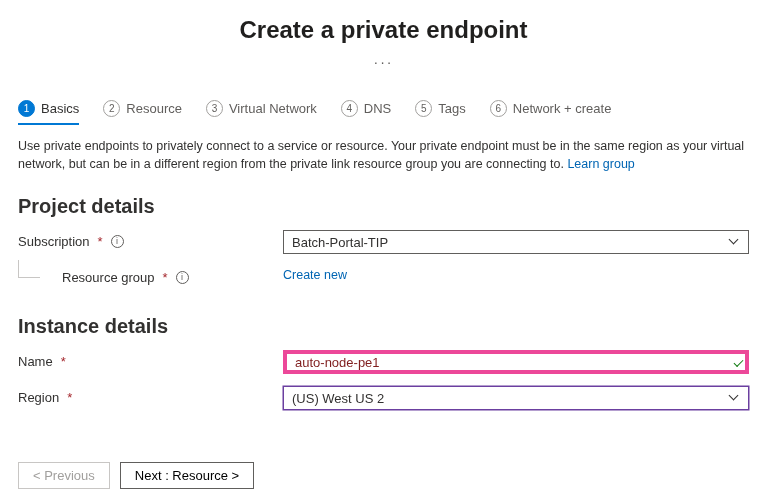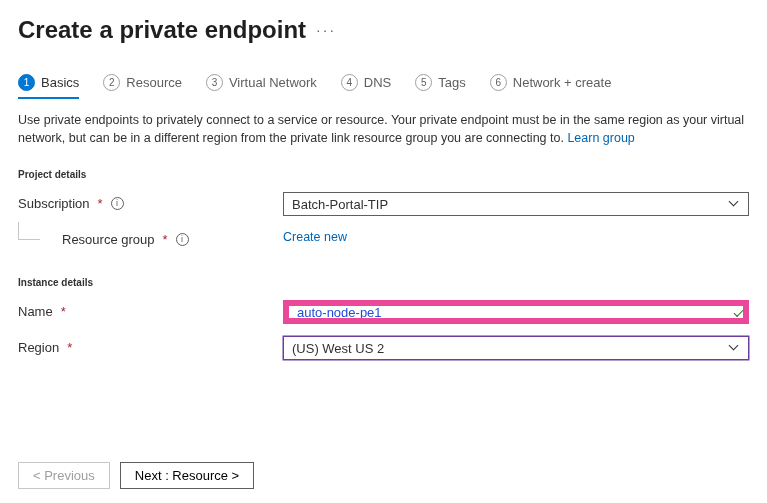--- a/index.html
+++ b/index.html
@@ -4,7 +4,7 @@
   <style>
     * { box-sizing: border-box; margin: 0; padding: 0; }
     body { font-family: "Segoe UI", Arial, sans-serif; font-size: 13px; color: #323130; background: #fff; width: 767px; padding: 16px 18px; }
-    .title-row { display: flex; align-items: center; gap: 10px; margin-bottom: 30px; }
+    .title-row { display: flex; align-items: center; gap: 10px; margin-bottom: 30px; flex-direction: column; }
     h1 { font-size: 24px; font-weight: 600; color: #201f1e; }
     .ellipsis { color: #605e5c; font-size: 14px; letter-spacing: 2px; cursor: pointer; }
 

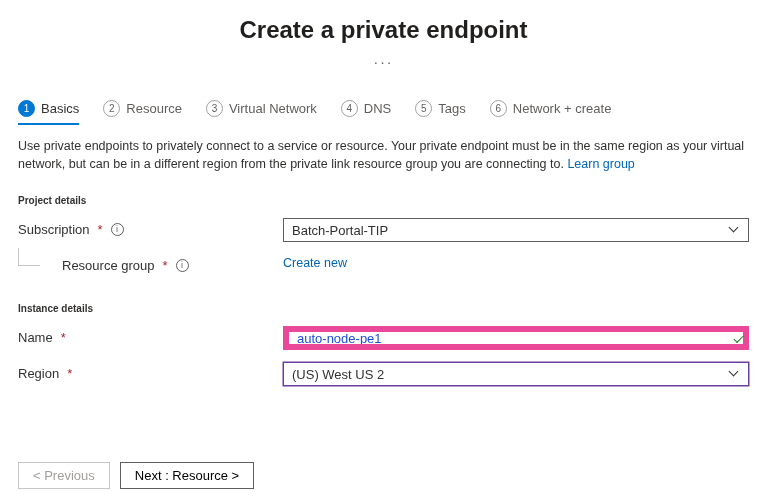--- a/index.html
+++ b/index.html
@@ -18,7 +18,7 @@
     .desc { font-size: 12.5px; color: #323130; line-height: 1.45; margin-bottom: 22px; }
     .learn-link { color: #0065b3; text-decoration: none; cursor: pointer; }
 
-    .section-h { font-weight: 600; font-size: 10px; margin-bottom: 12px; }
+    .section-h { font-weight: 600; font-size: 20px; margin-bottom: 12px; }
 
     .form-row { display: flex; align-items: flex-start; margin-bottom: 12px; }
     .label-col { width: 265px; padding-top: 4px; display: flex; align-items: center; gap: 8px; font-size: 13px; color: #323130; }

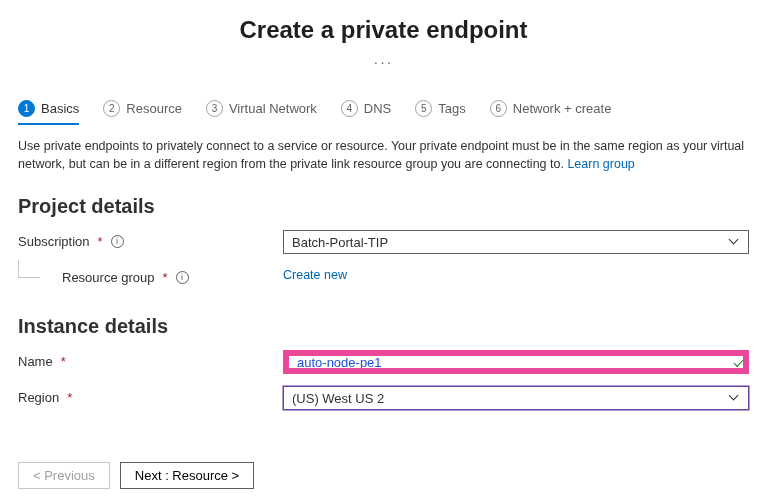--- a/index.html
+++ b/index.html
@@ -33,7 +33,7 @@
     .chevron-down::before { content: ""; display: block; width: 6px; height: 6px; border-right: 1px solid #323130; border-bottom: 1px solid #323130; transform: rotate(45deg); margin-top: -1px; }
     .check-tick { position: absolute; right: 8px; top: 50%; transform: translateY(-50%); }
     .check-tick::before { content: ""; display: inline-block; width: 4px; height: 8px; border-right: 1.5px solid #107c10; border-bottom: 1.5px solid #107c10; transform: rotate(45deg); margin-top: -2px; }
-    .input { width: 100%; border: 6px solid #ec4899; padding: 3px 28px 3px 8px; font-size: 13px; color: #1d4ed8; height: 24px; font-family: inherit; outline: none; }
+    .input { width: 100%; border: 4px solid #ec4899; padding: 3px 28px 3px 8px; font-size: 13px; color: #7f1d1d; height: 24px; font-family: inherit; outline: none; }
     .input-wrap { position: relative; }
     .create-new { color: #0065b3; font-size: 12.5px; cursor: pointer; margin-top: 2px; }
 

